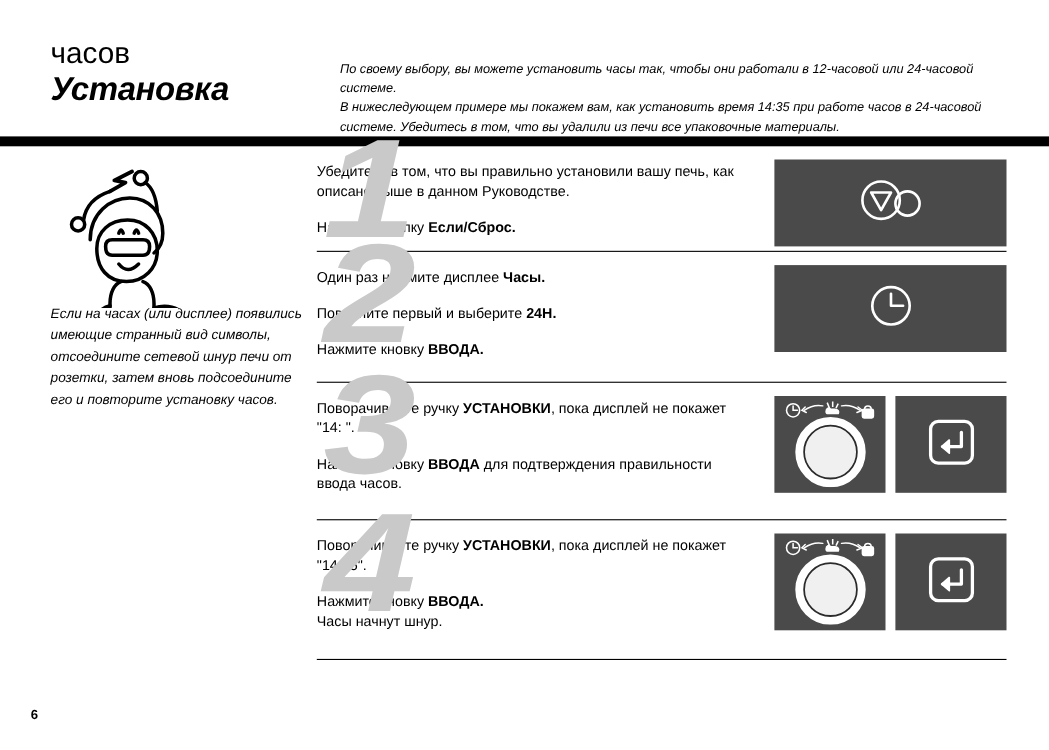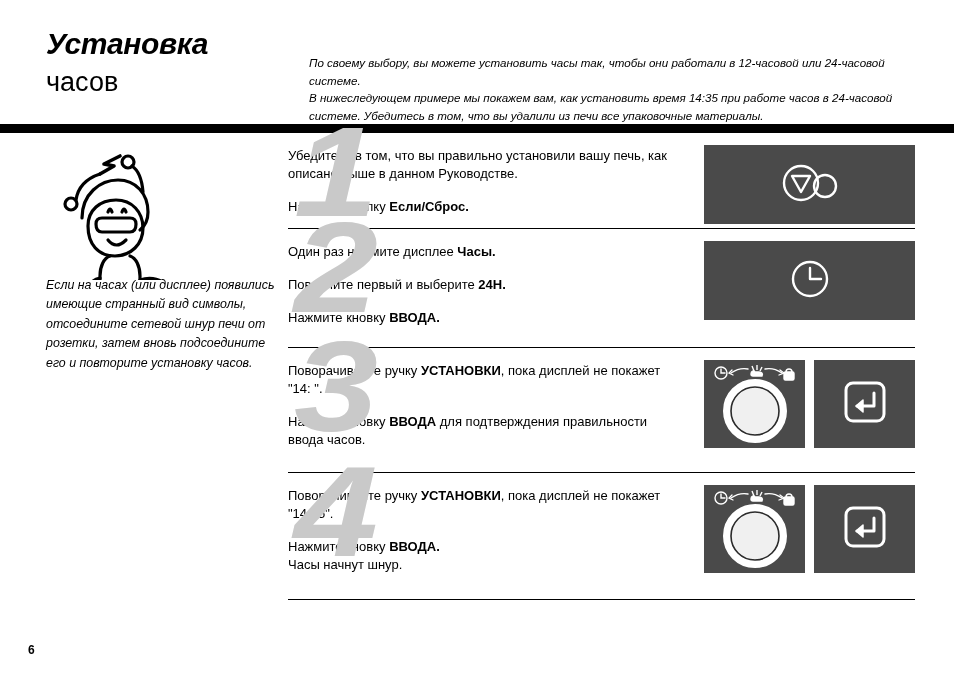--- a/index.html
+++ b/index.html
@@ -180,8 +180,8 @@
 <div id="page">
 
   <div id="header-title">
+    <div id="title-sub">часов</div>
     <div id="title-main">Установка</div>
-    <div id="title-sub">часов</div>
   </div>
 
   <div id="intro-block">

